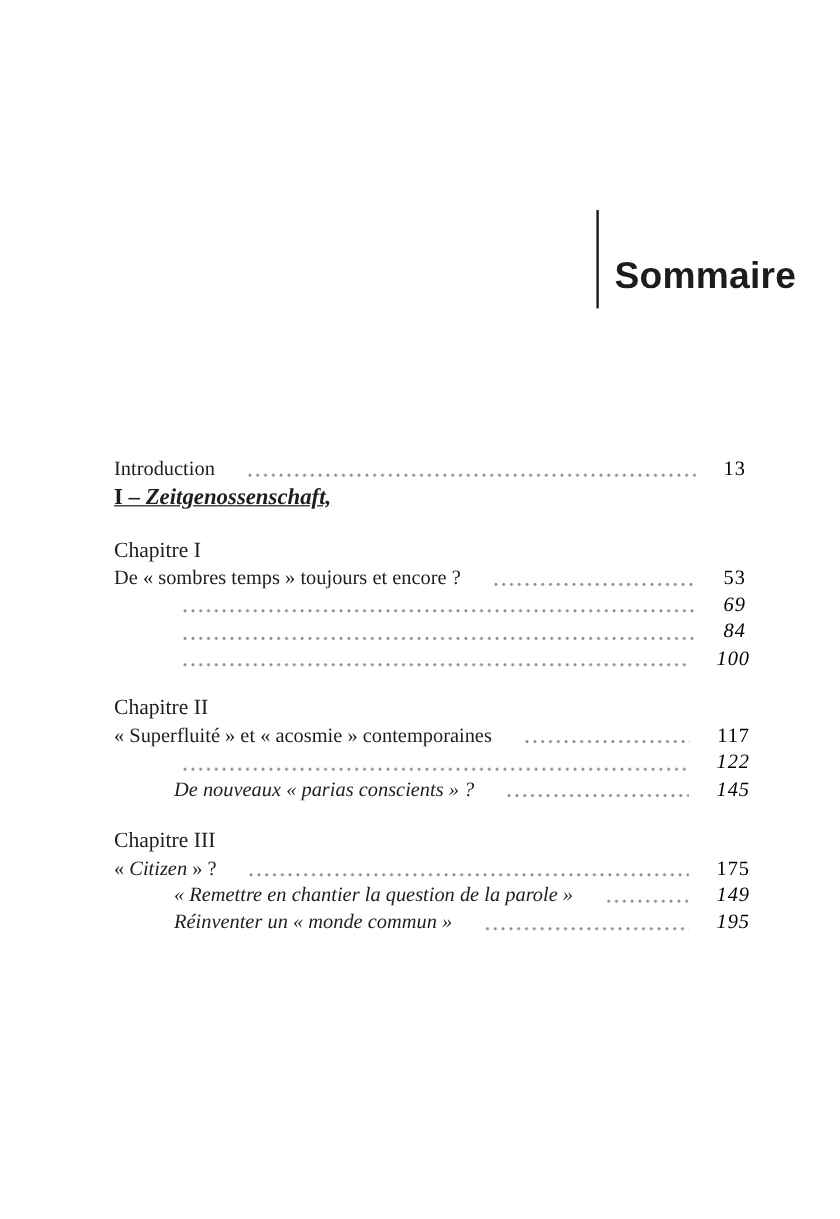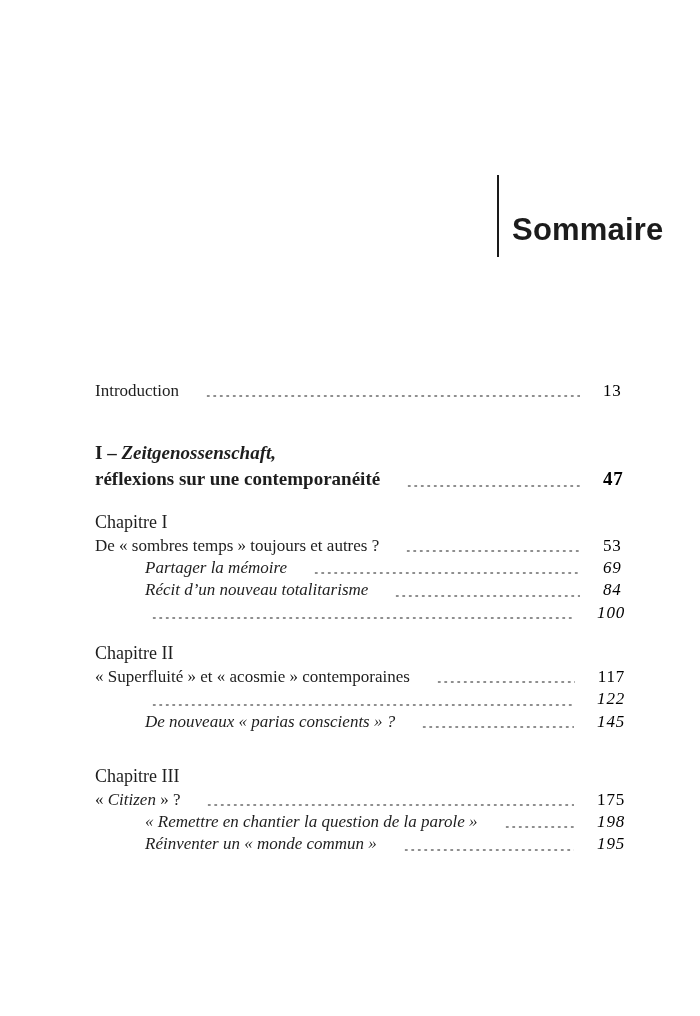--- a/index.html
+++ b/index.html
@@ -65,7 +65,7 @@
     min-width: 22px;
   }
 
-  .part { margin-top: 38px; font-weight: bold; }
+  .part { font-weight: bold; text-decoration: underline; }
   .part .part-line1 { font-size: 19px; line-height: 26px; }
   .part .part-line1 em { font-style: italic; }
   .part .row { font-size: 19px; line-height: 26px; font-weight: bold; }

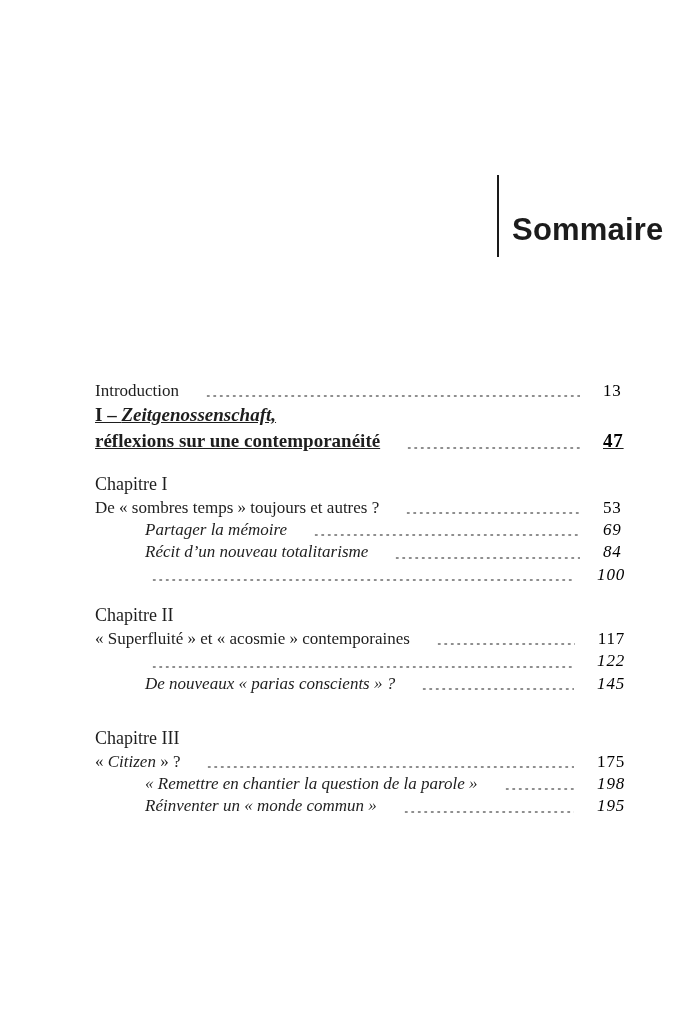--- a/index.html
+++ b/index.html
@@ -99,11 +99,6 @@
 
   <div class="part">
     <div class="part-line1"><span>I – </span><em>Zeitgenossenschaft,</em></div>
-    <div class="row">
-      <span class="label">réflexions sur une contemporanéité</span>
-      <span class="leader"></span>
-      <span class="pagenum">47</span>
-    </div>
   </div>
 
   <div class="chapter c1">

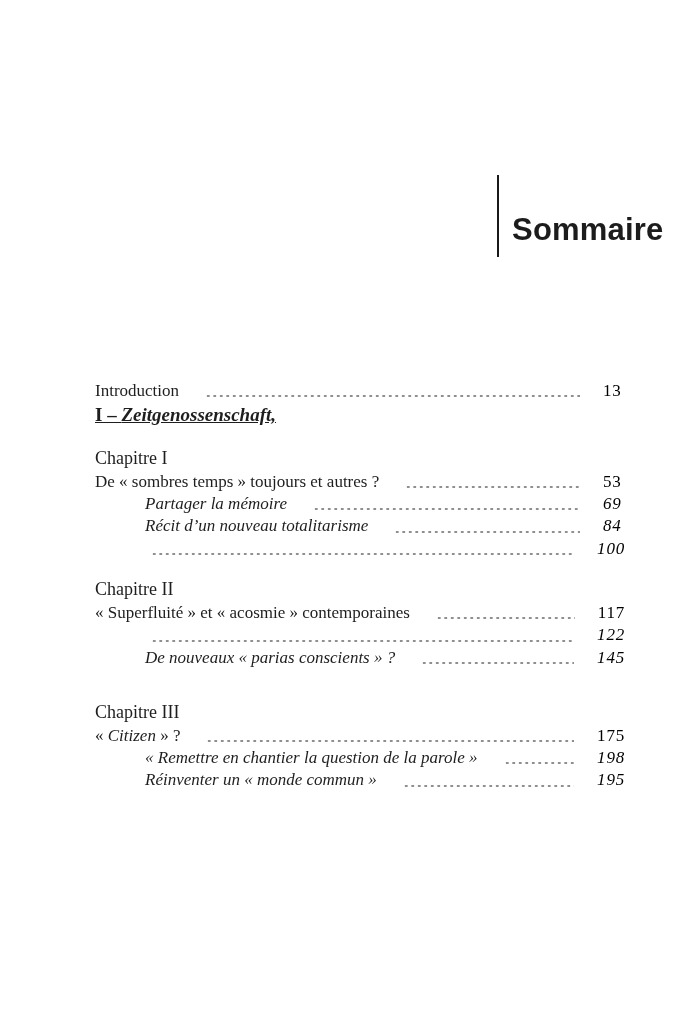--- a/index.html
+++ b/index.html
@@ -104,7 +104,7 @@
   <div class="chapter c1">
     <div class="chapter-heading">Chapitre I</div>
     <div class="row title-row">
-      <span class="label">De « sombres temps » toujours et autres ?</span>
+      <span class="label">De « sombres temps » toujours et encore ?</span>
       <span class="leader"></span>
       <span class="pagenum">53</span>
     </div>

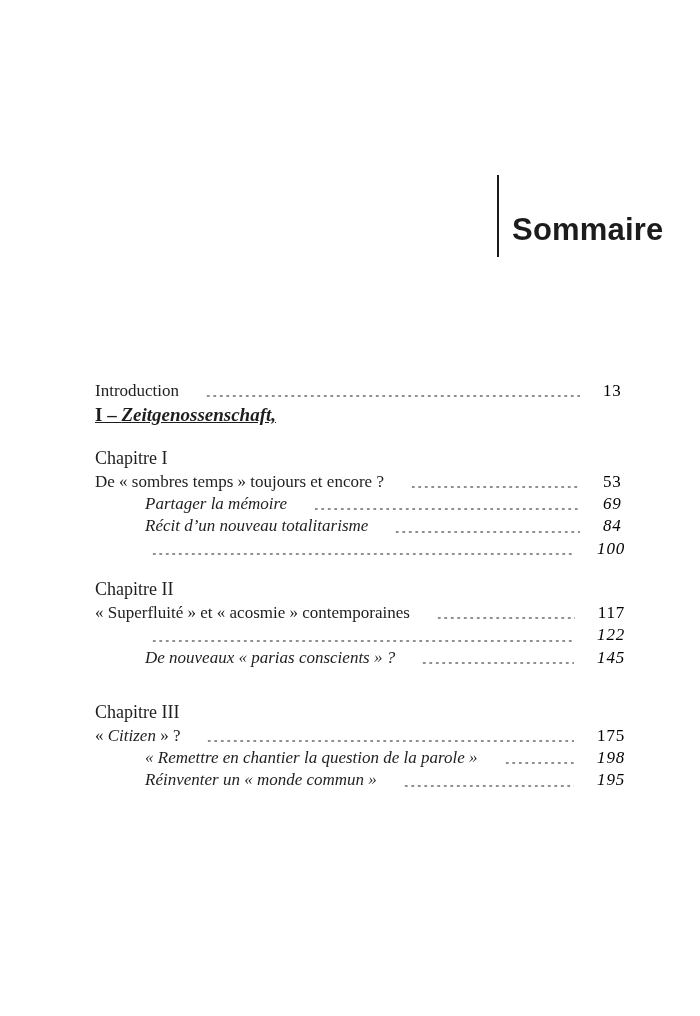--- a/index.html
+++ b/index.html
@@ -110,7 +110,6 @@
     </div>
     <div class="sub">
       <div class="row">
-        <span class="label">Partager la mémoire</span>
         <span class="leader"></span>
         <span class="pagenum">69</span>
       </div>

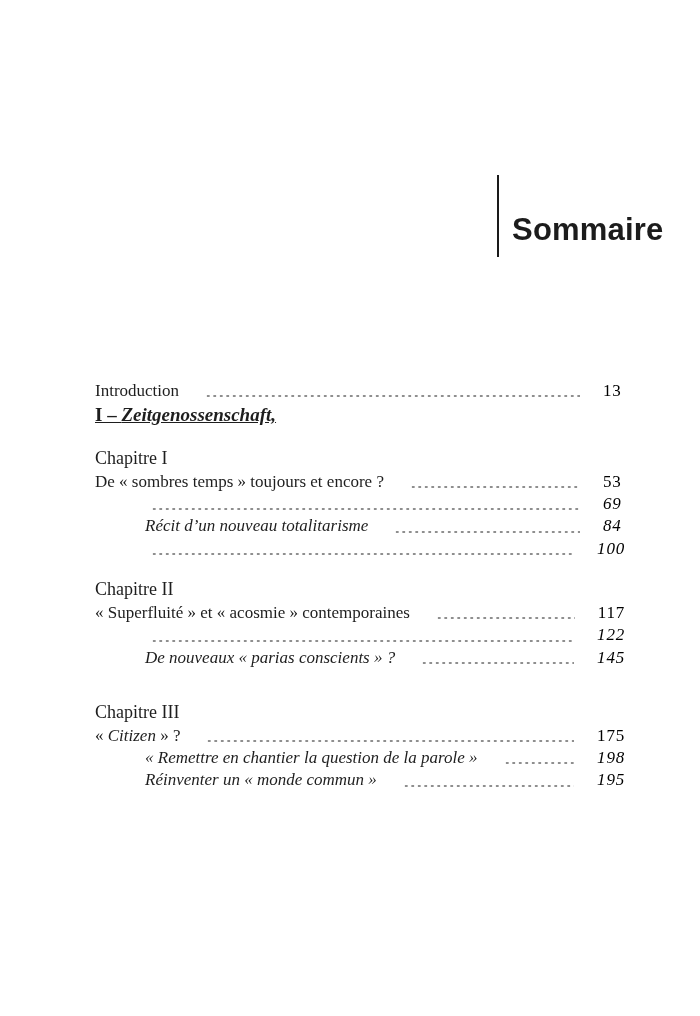--- a/index.html
+++ b/index.html
@@ -114,7 +114,6 @@
         <span class="pagenum">69</span>
       </div>
       <div class="row">
-        <span class="label">Récit d’un nouveau totalitarisme</span>
         <span class="leader"></span>
         <span class="pagenum">84</span>
       </div>

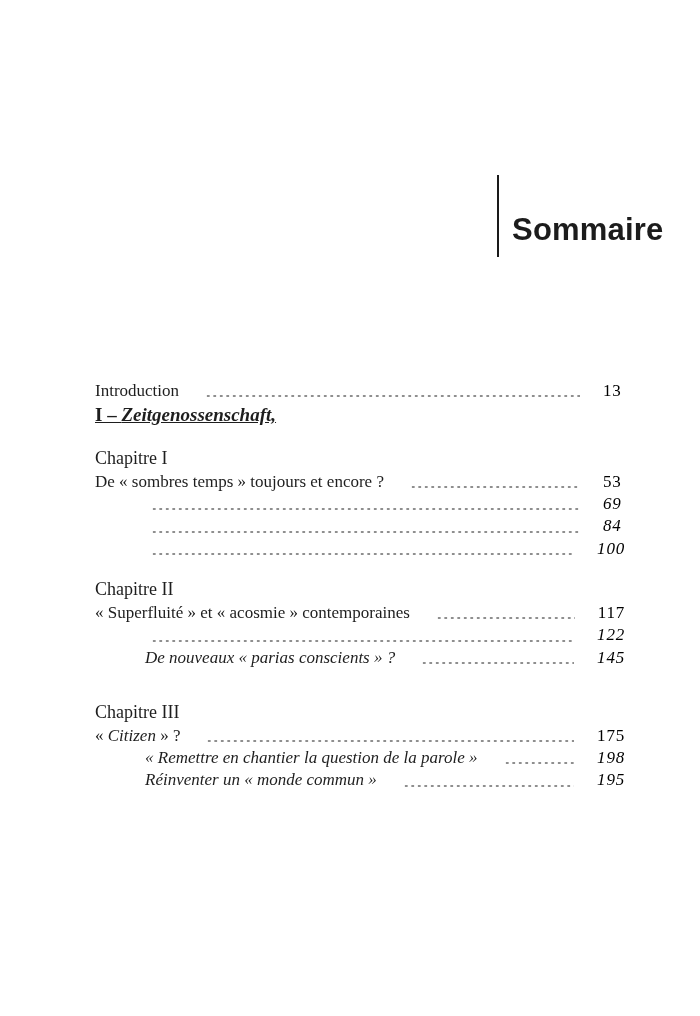--- a/index.html
+++ b/index.html
@@ -72,7 +72,7 @@
 
   .chapter { margin-top: 19px; }
   .chapter.c2 { margin-top: 18px; }
-  .chapter.c3 { margin-top: 32px; }
+  .chapter.c3 { margin-top: 20px; }
   .chapter-heading { font-size: 18px; line-height: 23px; }
   .chapter .title-row { font-size: 17px; line-height: 23px; }
   .sub .row {

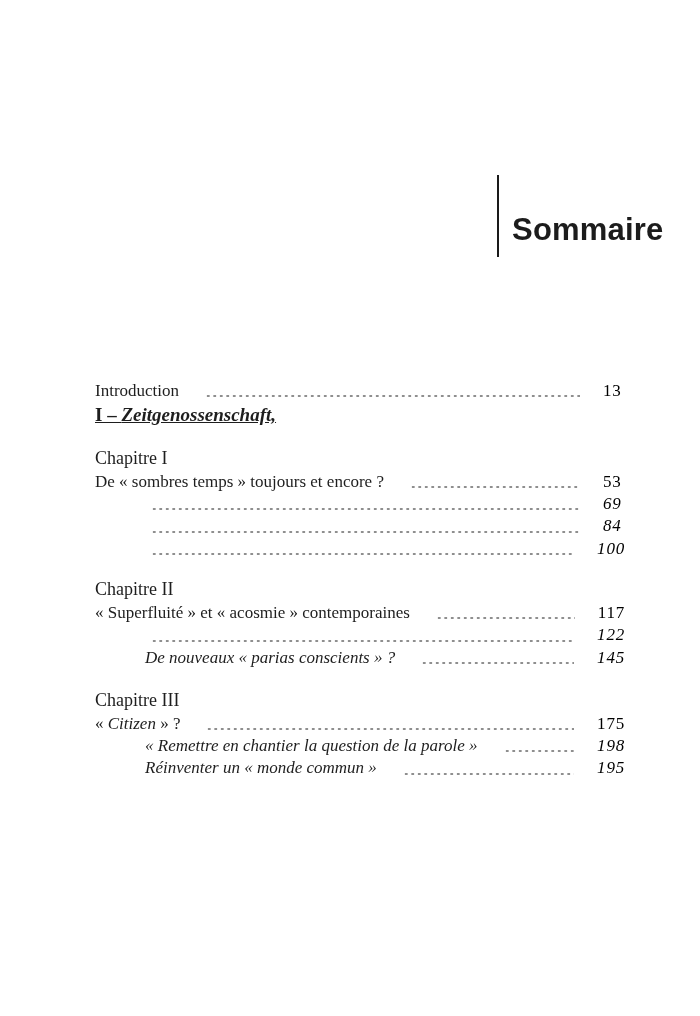--- a/index.html
+++ b/index.html
@@ -155,7 +155,7 @@
       <div class="row">
         <span class="label">« Remettre en chantier la question de la parole »</span>
         <span class="leader"></span>
-        <span class="pagenum">198</span>
+        <span class="pagenum">149</span>
       </div>
       <div class="row">
         <span class="label">Réinventer un « monde commun »</span>

